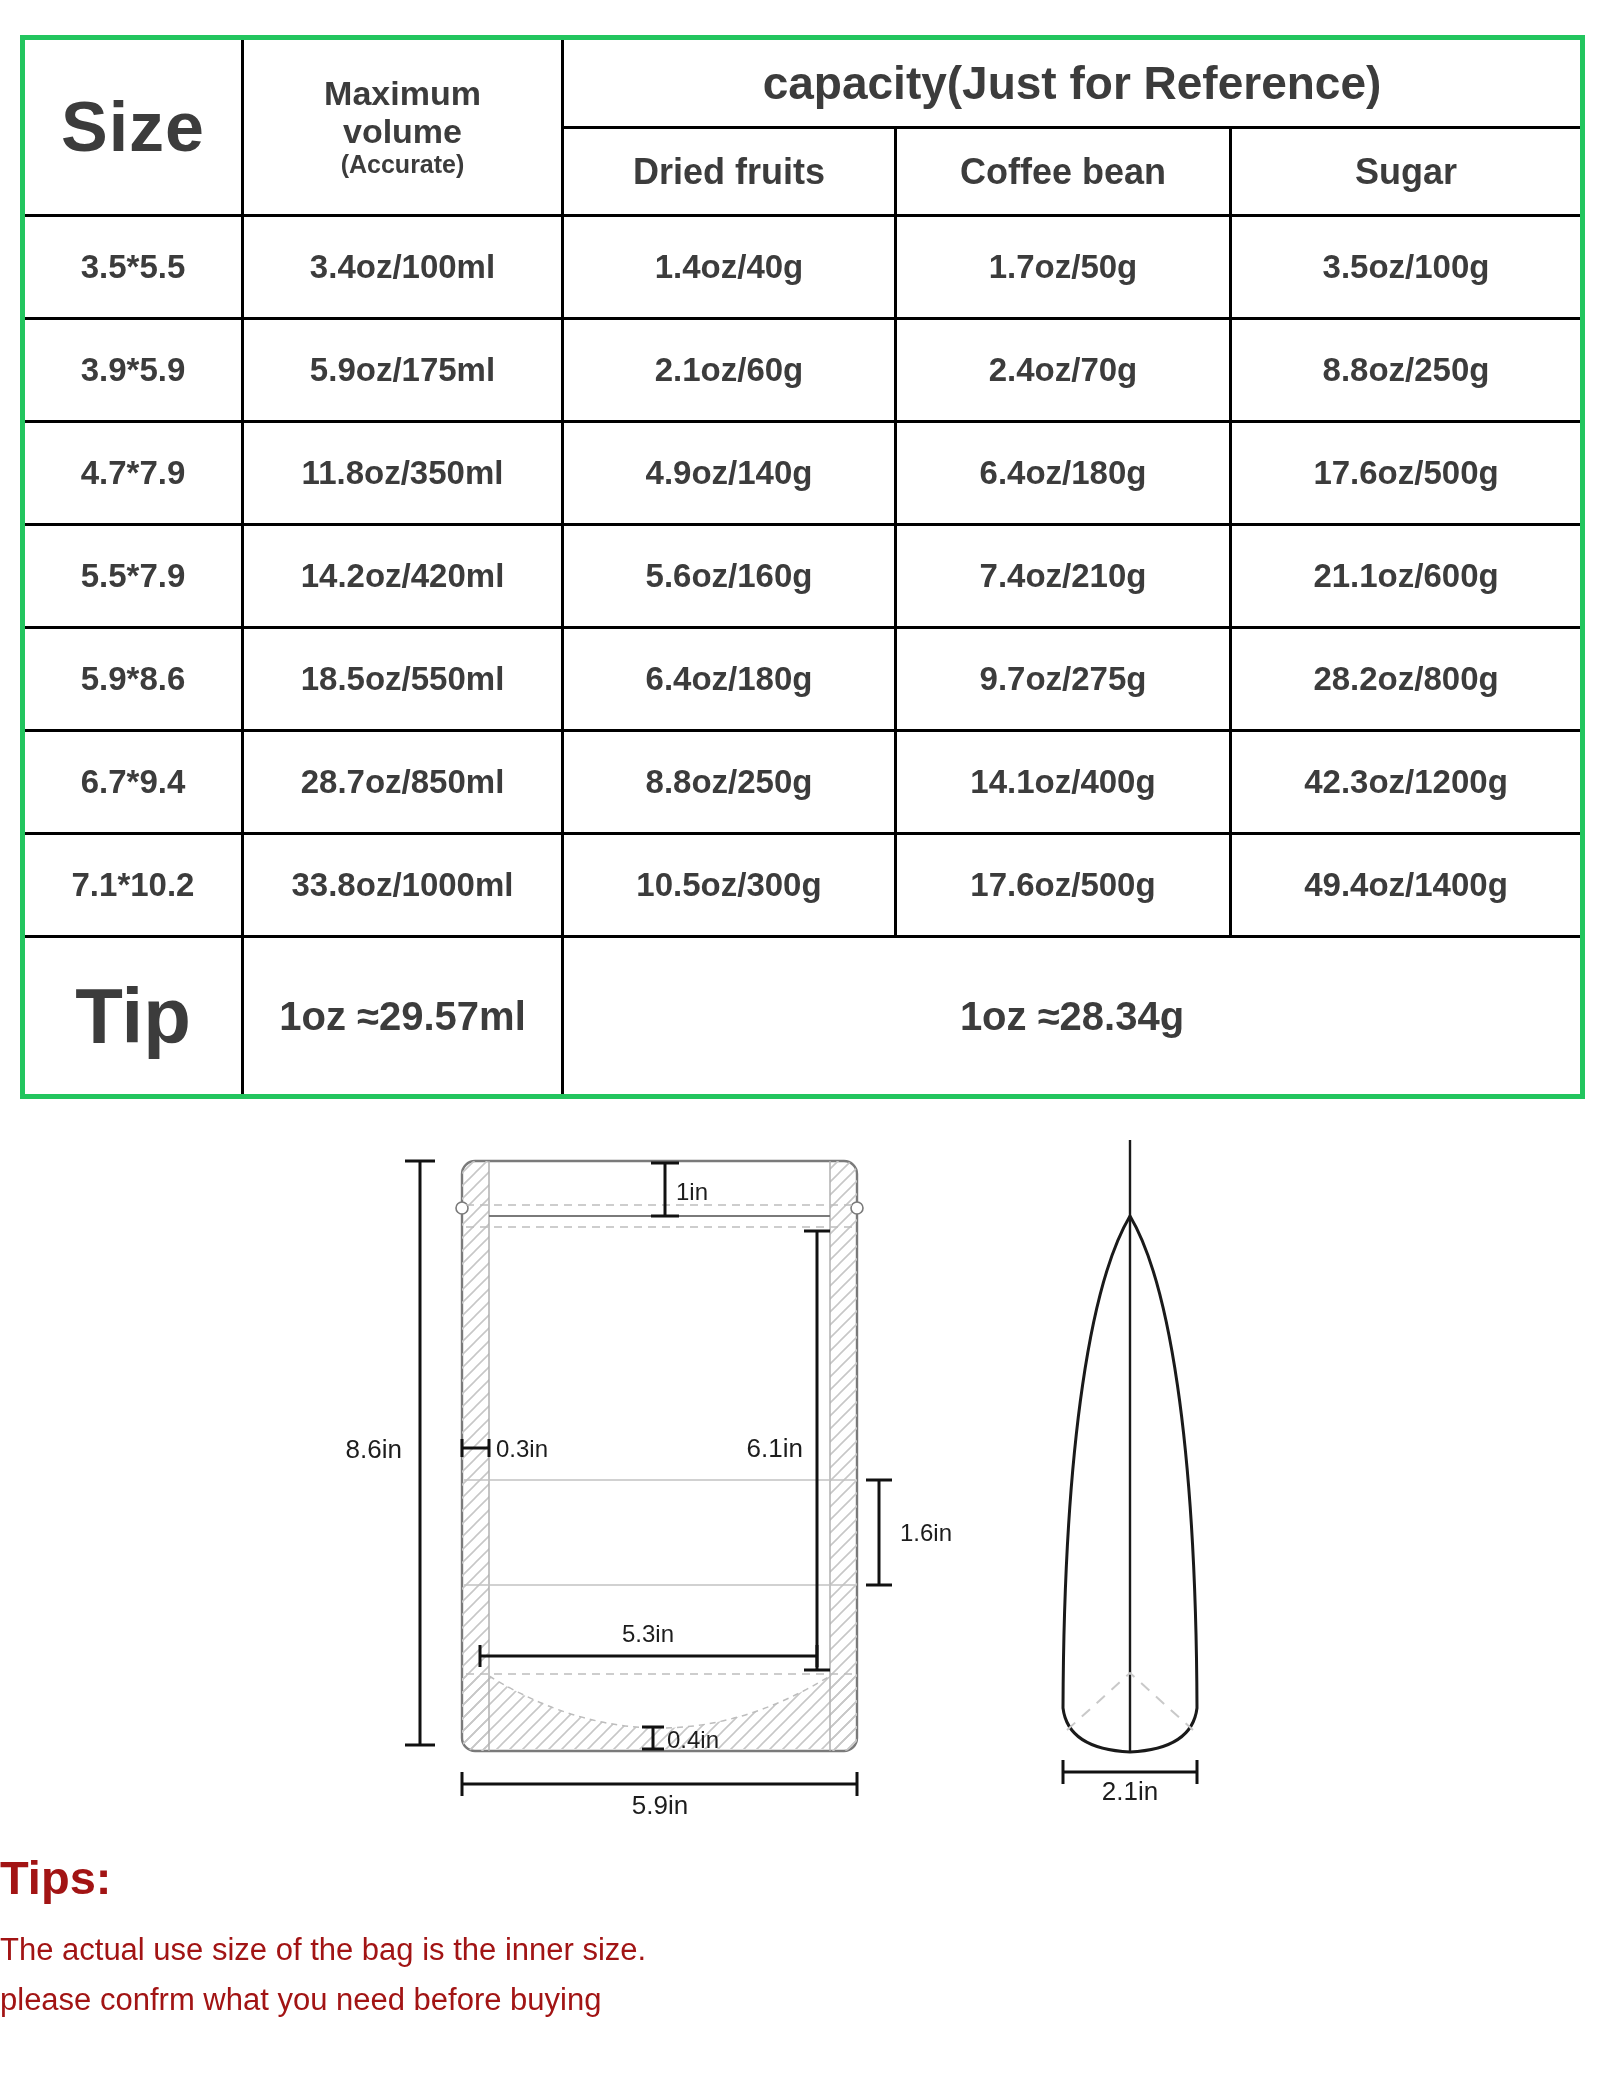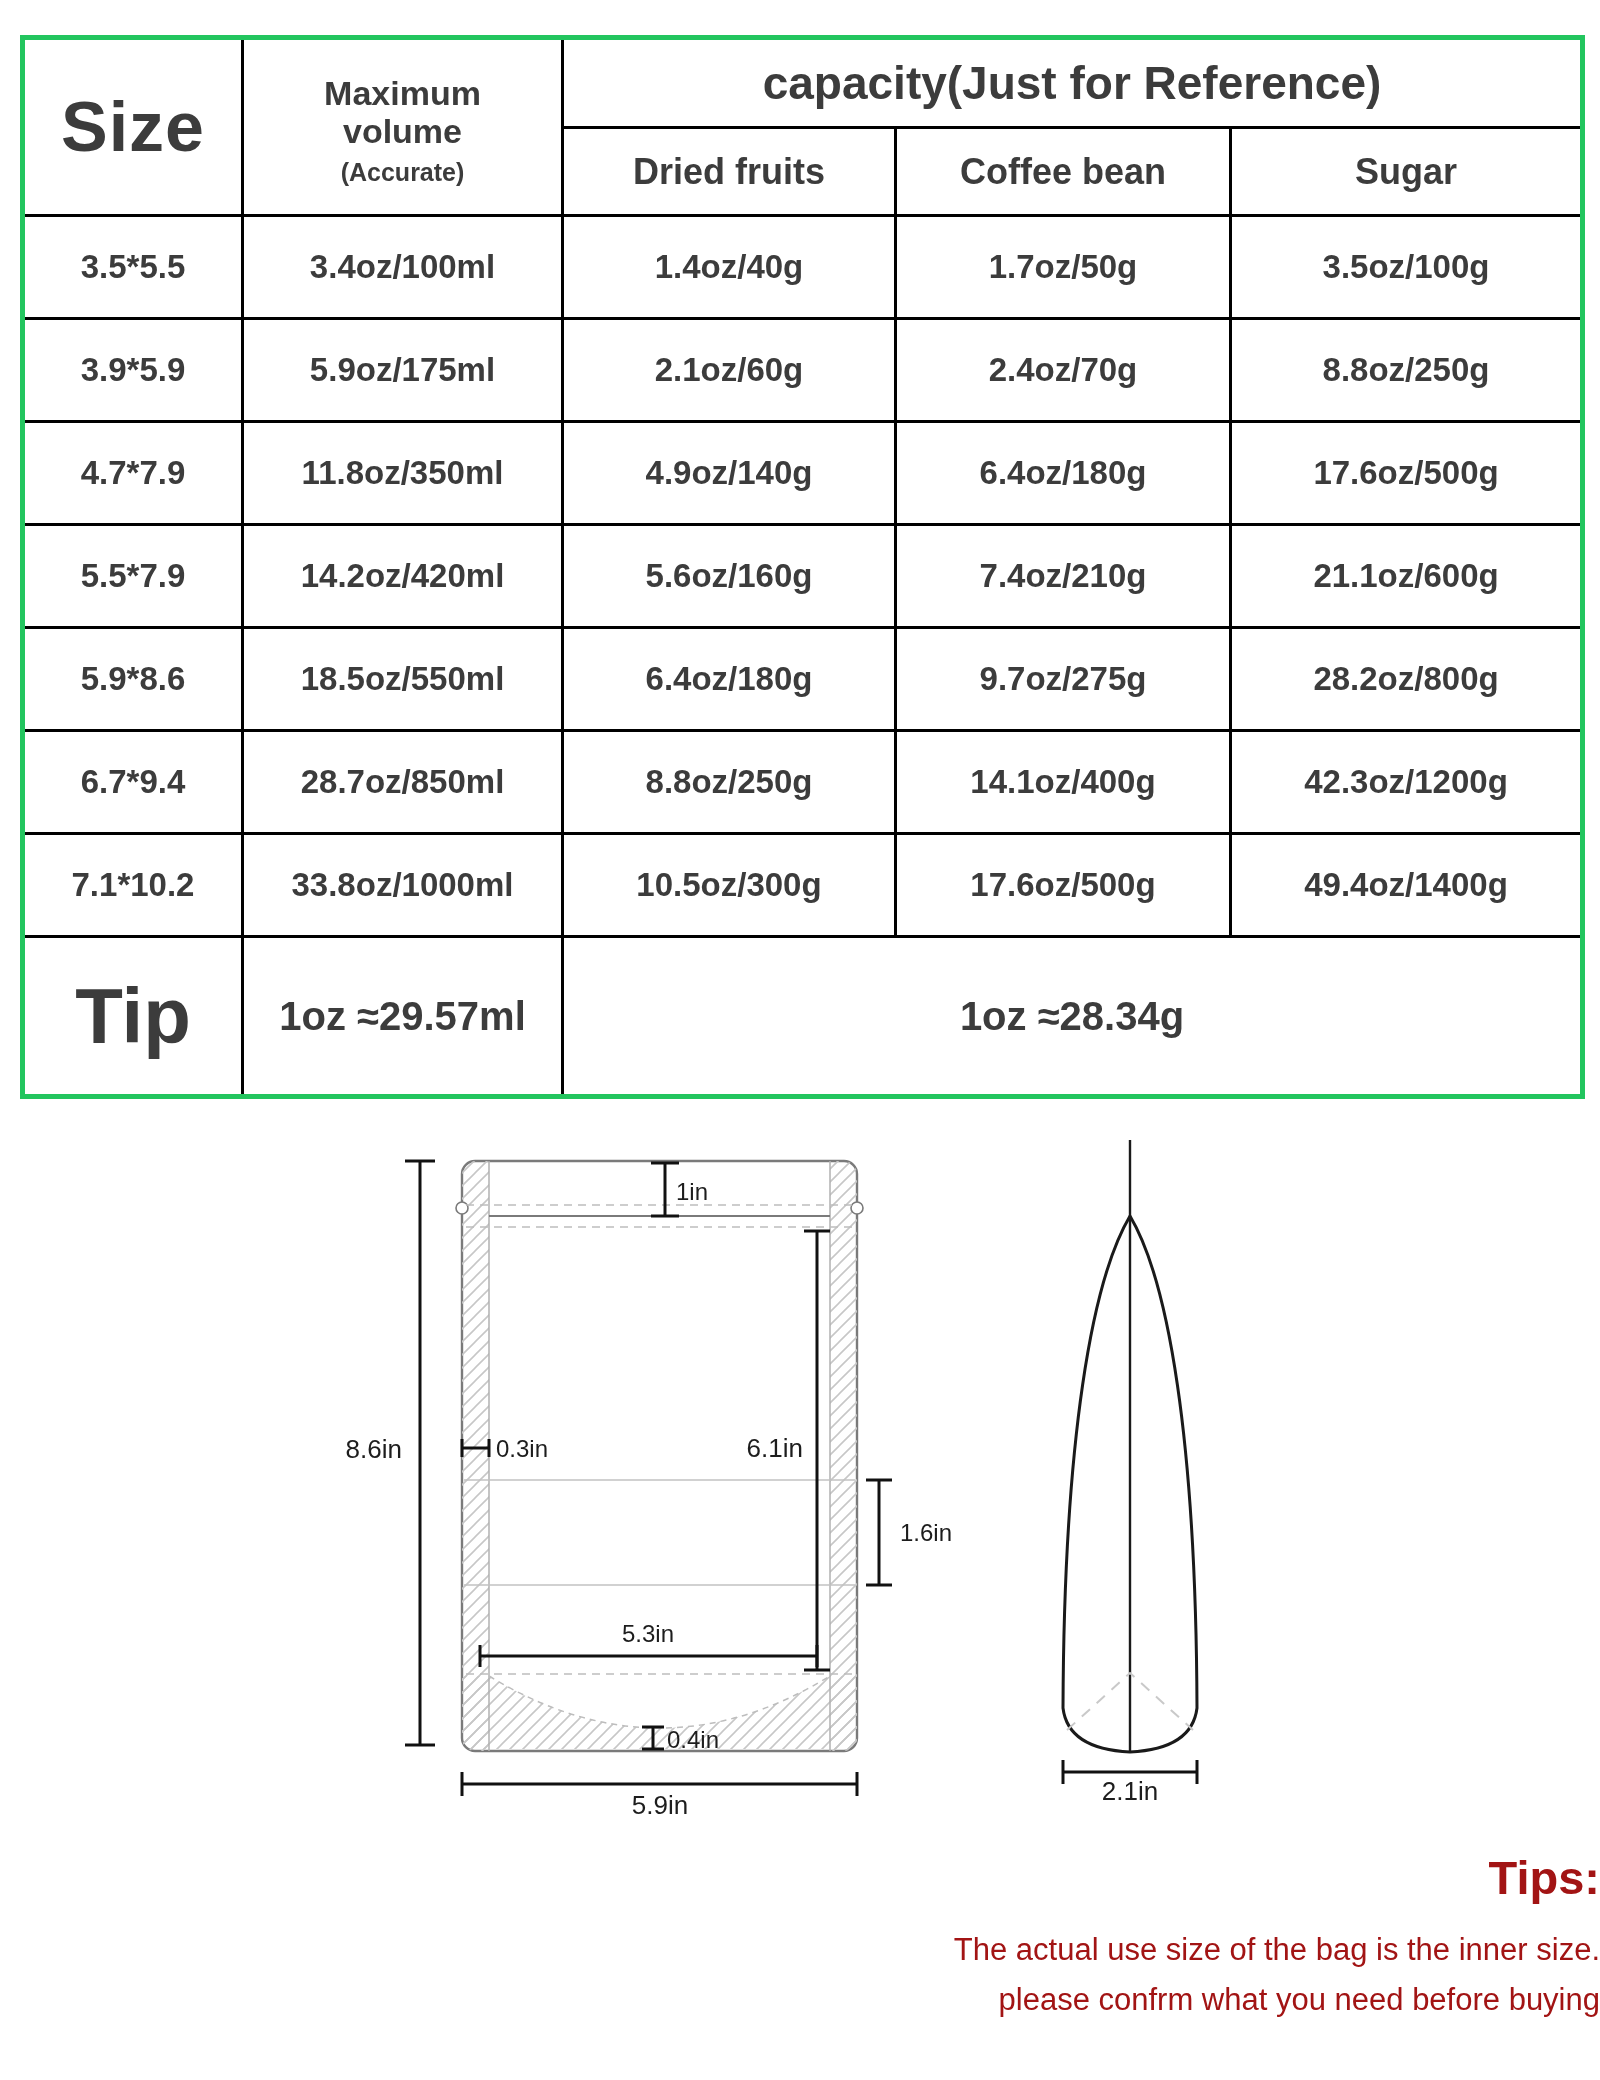--- a/index.html
+++ b/index.html
@@ -17,7 +17,7 @@
   tr.drow{height:103px;}
   tr.tiprow{height:160px;margin-top:38px;}
   .cell-size{font-size:70px;letter-spacing:1px;}
-  .cell-maxvol .mv{font-size:34px;line-height:1.1;width:230px;margin:8px auto;}
+  .cell-maxvol .mv{font-size:34px;line-height:1.1;width:230px;margin:0 auto;}
   .cell-maxvol .acc{font-size:25px;}
   .cell-capacity{font-size:46px;margin-left:36px;}
   .cell-sub{font-size:36px;}

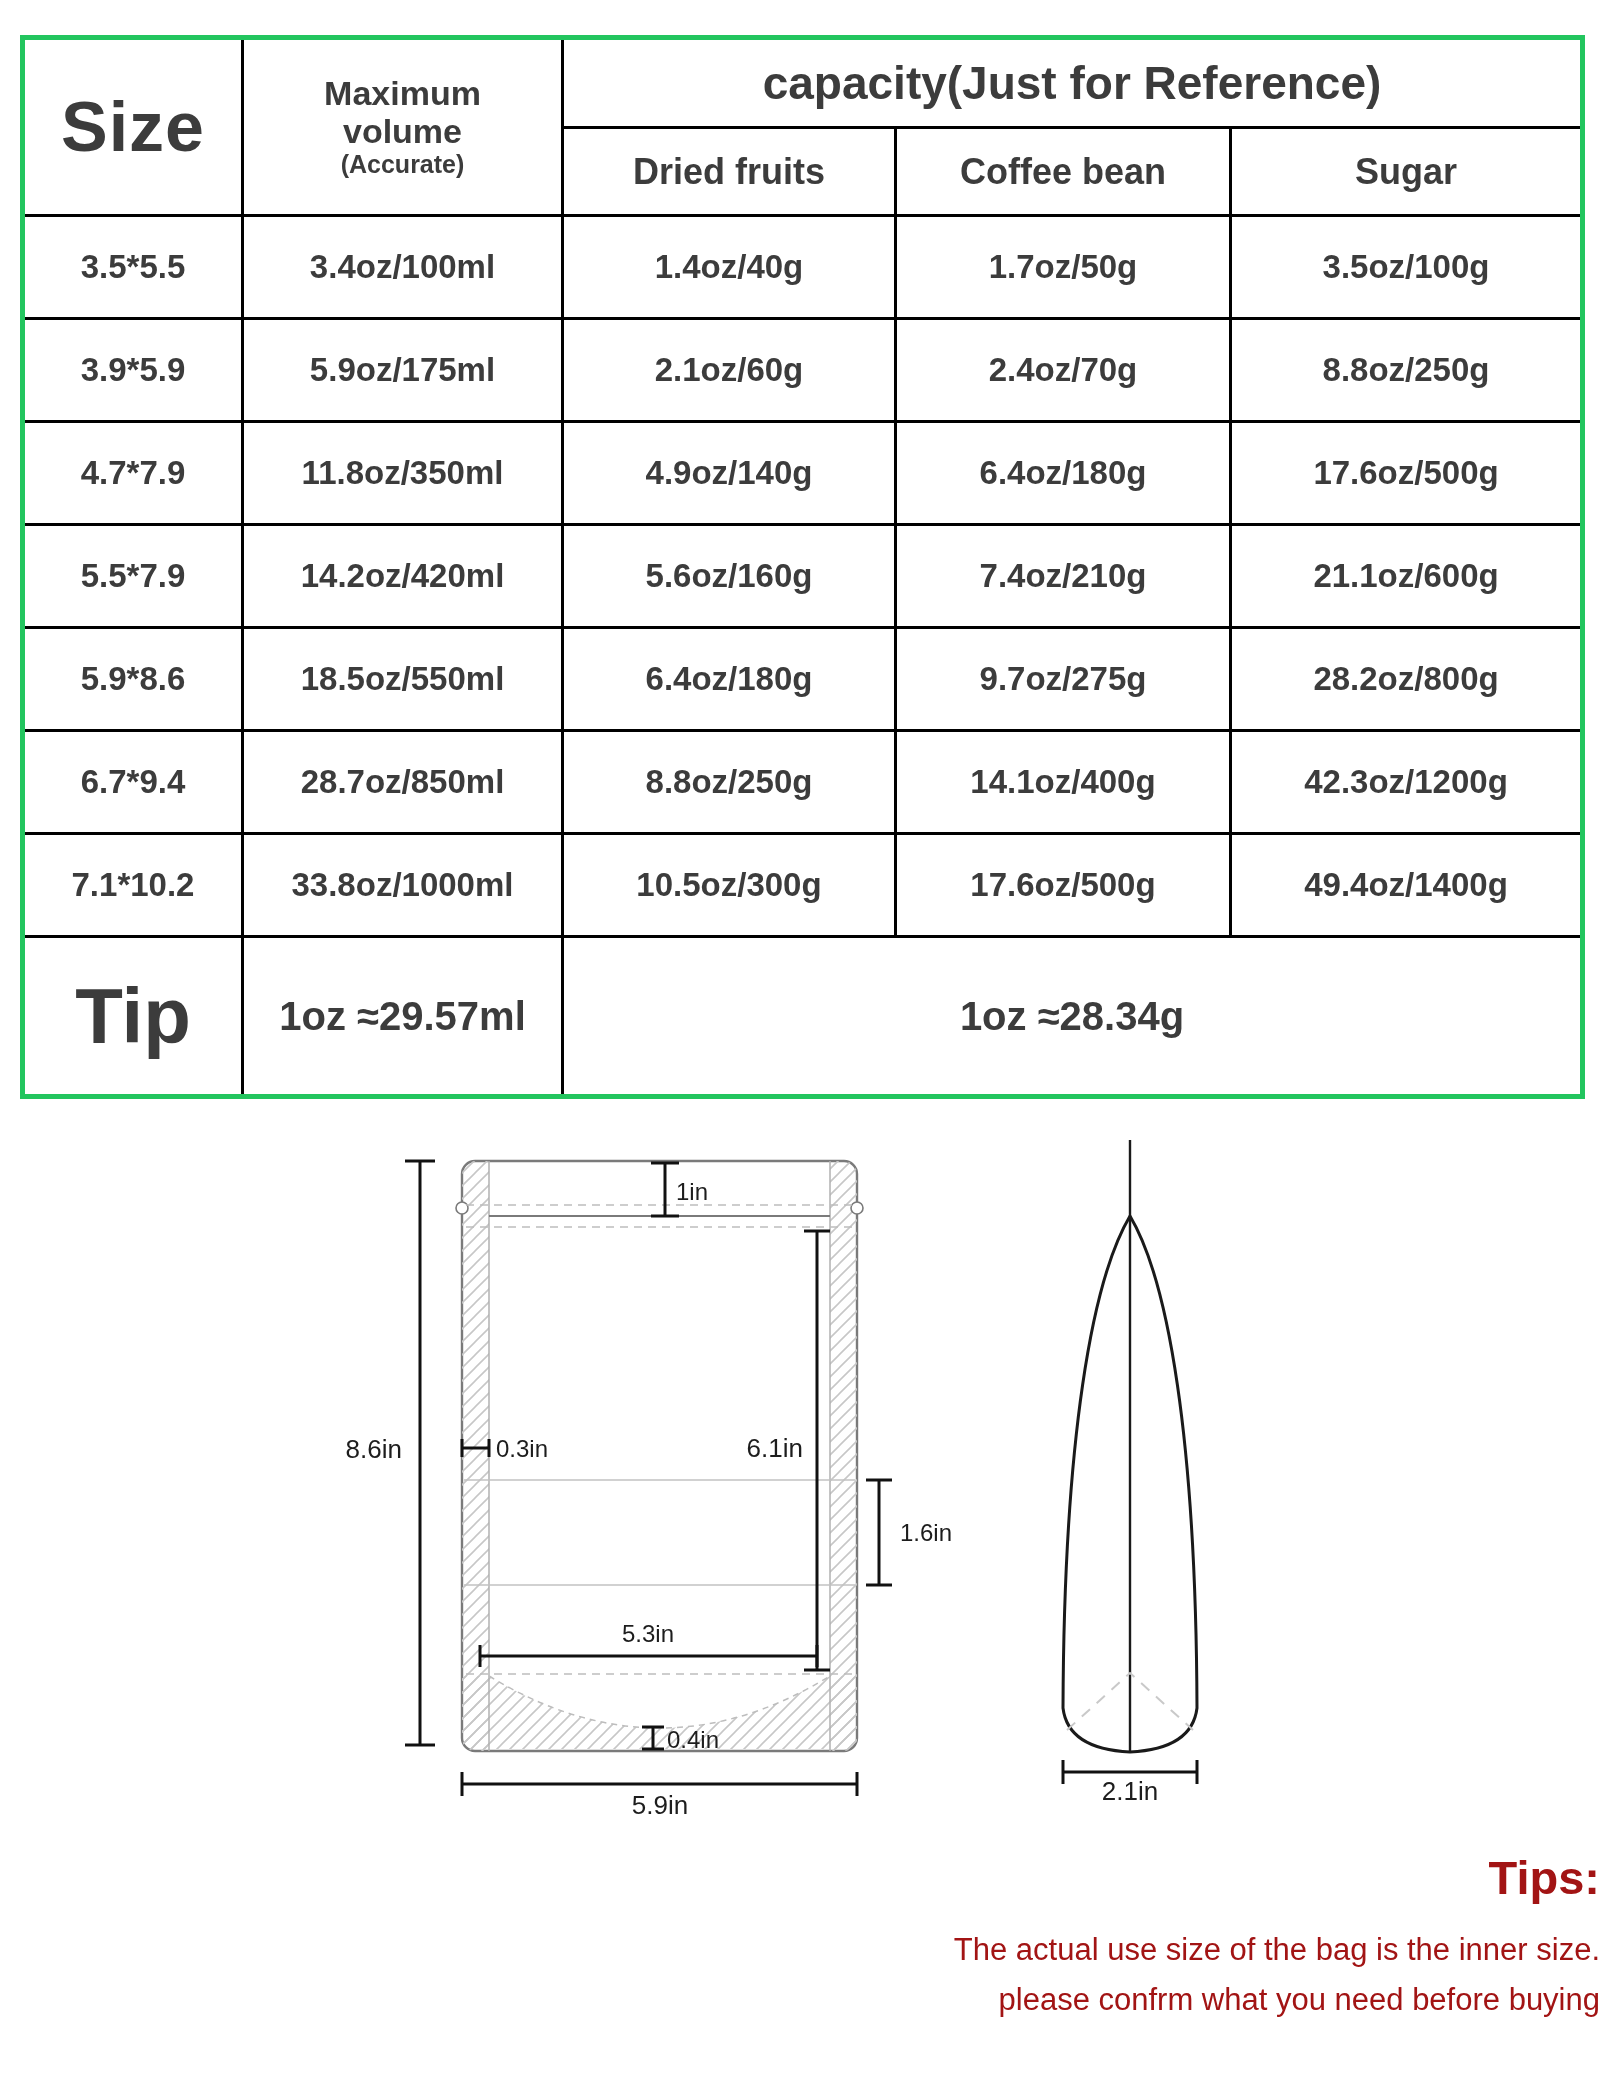--- a/index.html
+++ b/index.html
@@ -31,7 +31,7 @@
   .dim-label-sm{font-family:"Liberation Sans",sans-serif;font-size:24px;fill:#1d1d1d;font-weight:400;}
 
   
-  .tips{position:absolute;left:0;top:1850px;width:1600px;text-align:right;color:#a21414;}
+  .tips{position:absolute;left:0;top:1850px;width:1600px;text-align:left;color:#a21414;}
   .tips-title{font-size:47px;font-weight:bold;margin:0 0 20px 0;}
   .tips-line{font-size:31px;font-weight:400;line-height:1.6;margin:0;}
 </style>

